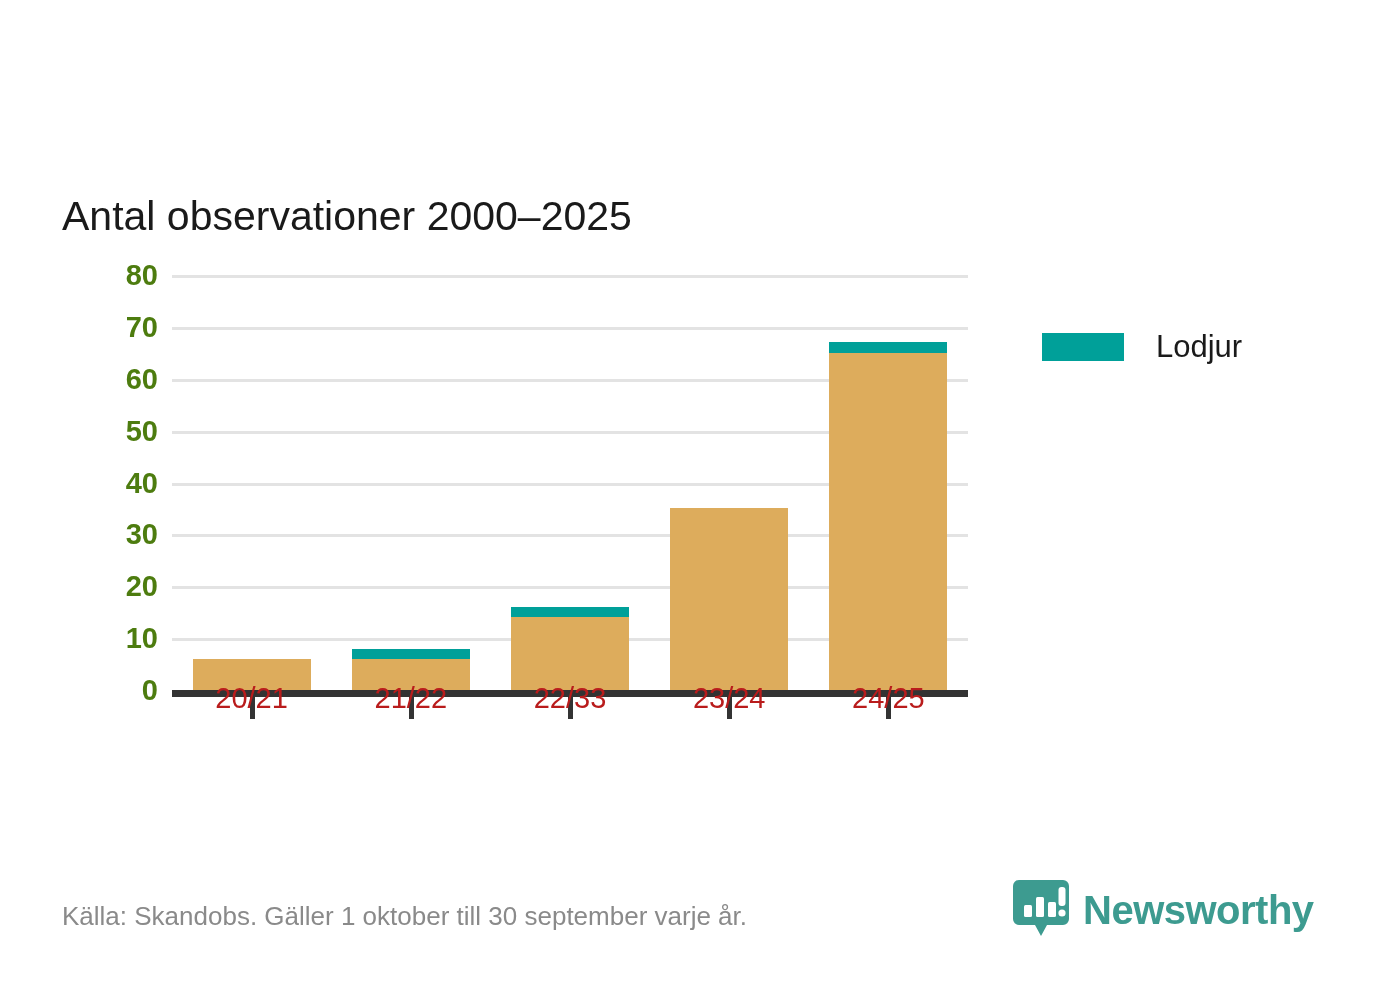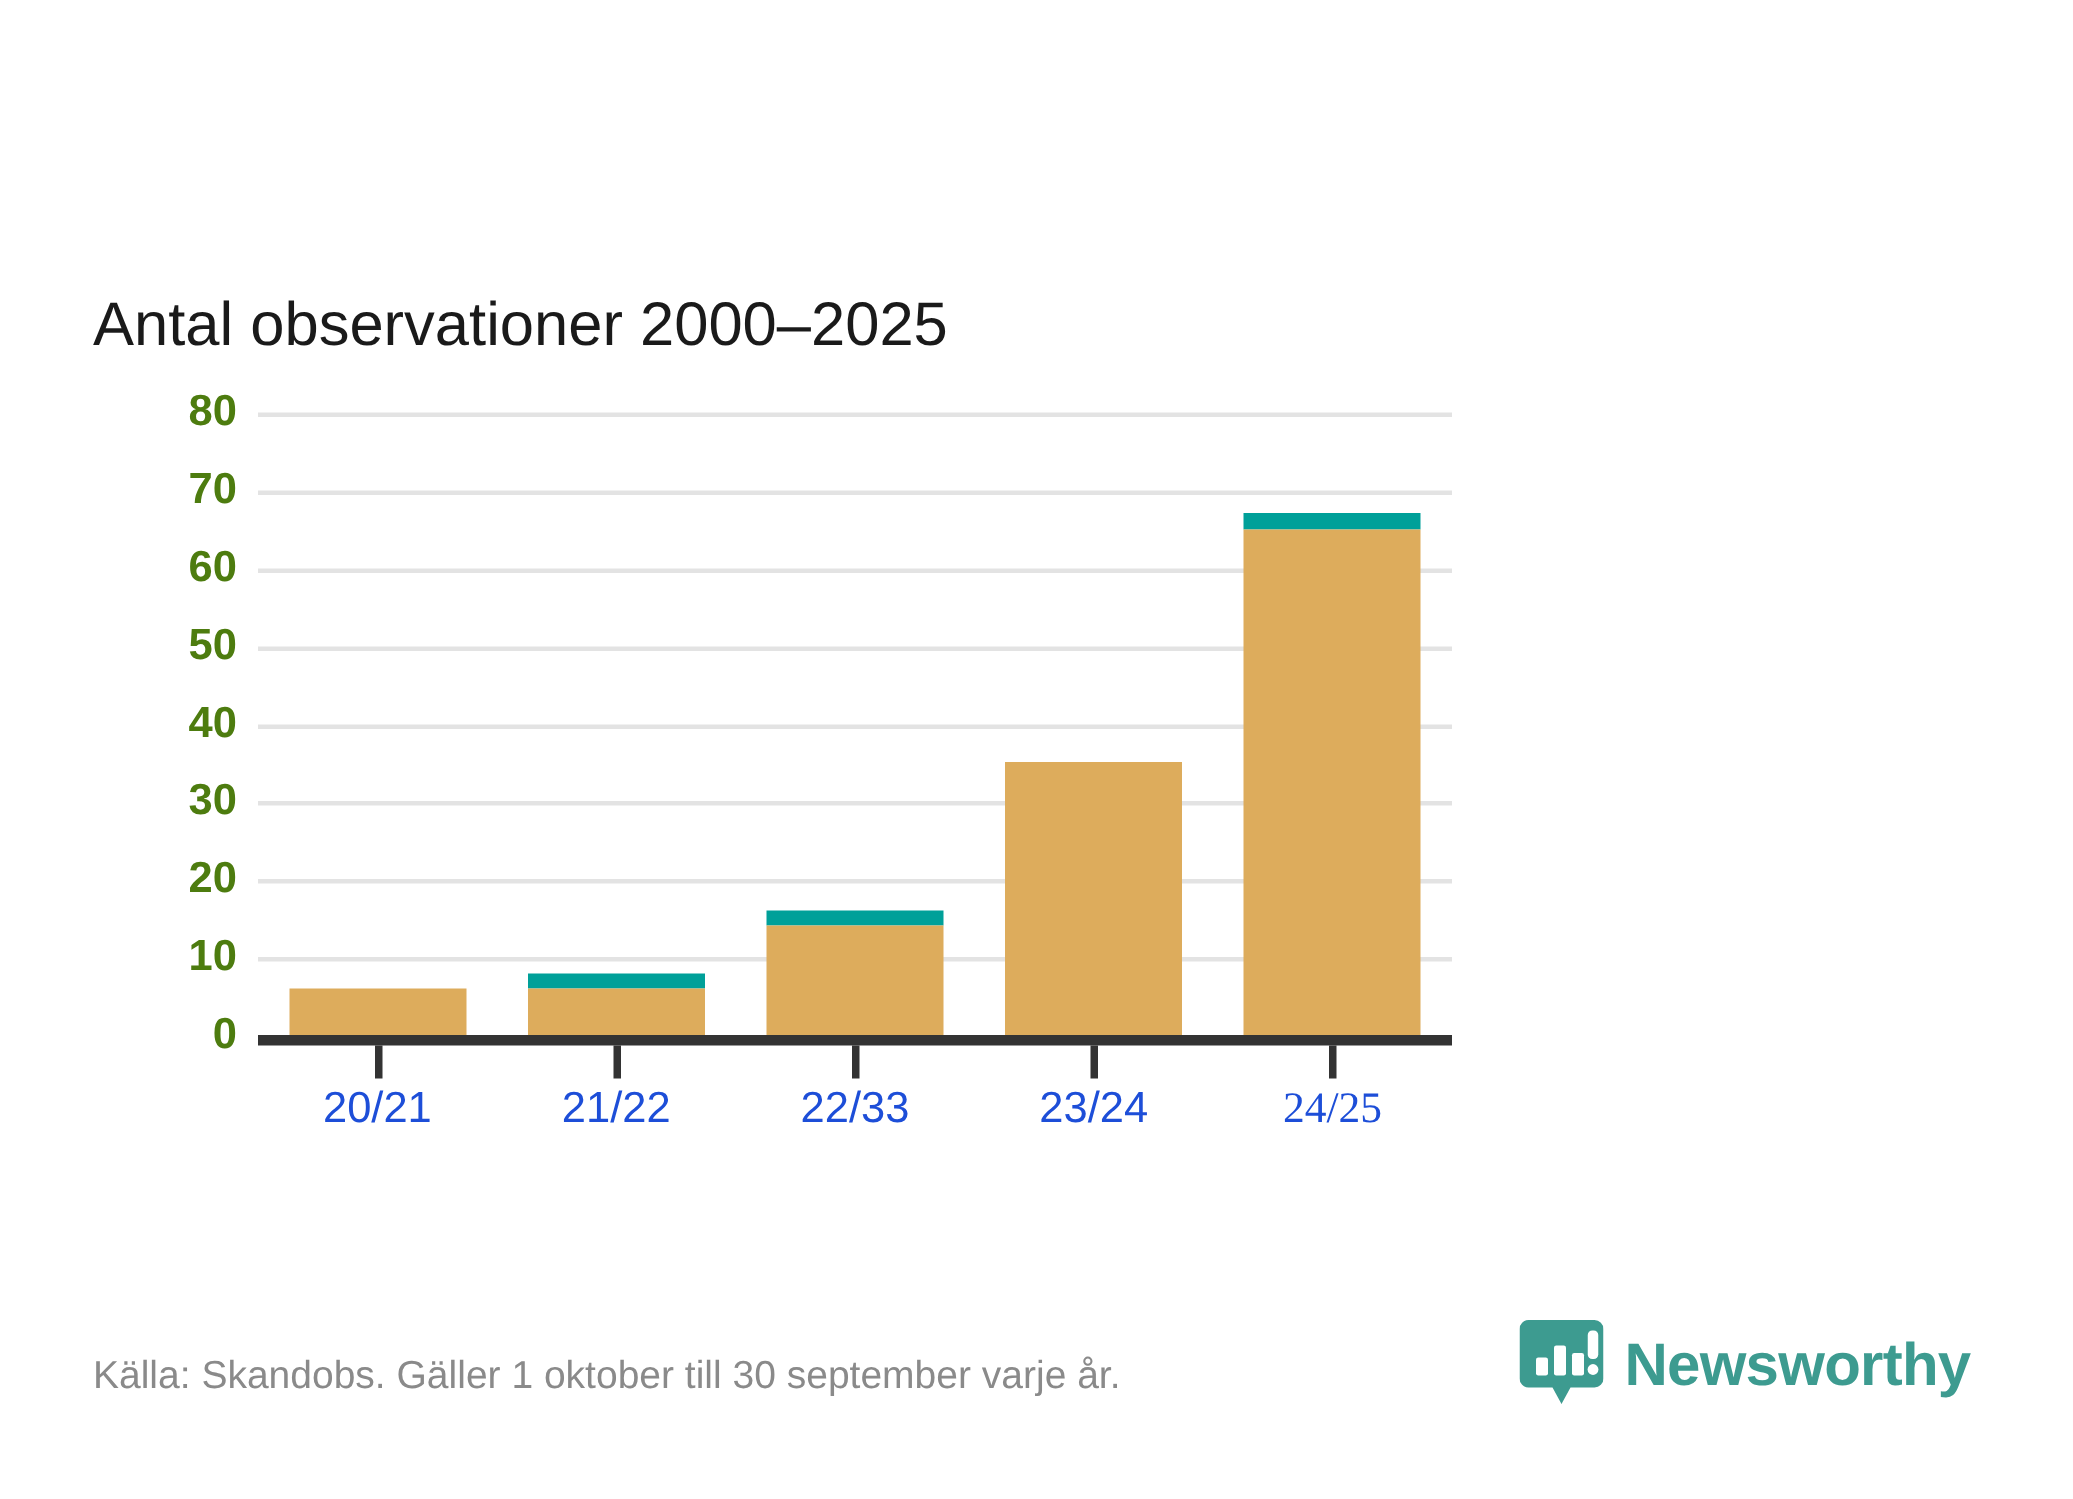--- a/index.html
+++ b/index.html
@@ -233,6 +233,10 @@
   </div>
 
   <div class="legend" id="legend">
+      <div class="legend-row">
+        <span class="legend-swatch" style="background: rgb(0, 160, 153);"></span>
+        <span class="legend-text">Lodjur</span>
+      </div>
     </div>
 
   <div class="source">Källa: Skandobs. Gäller 1 oktober till 30 september varje år.</div>

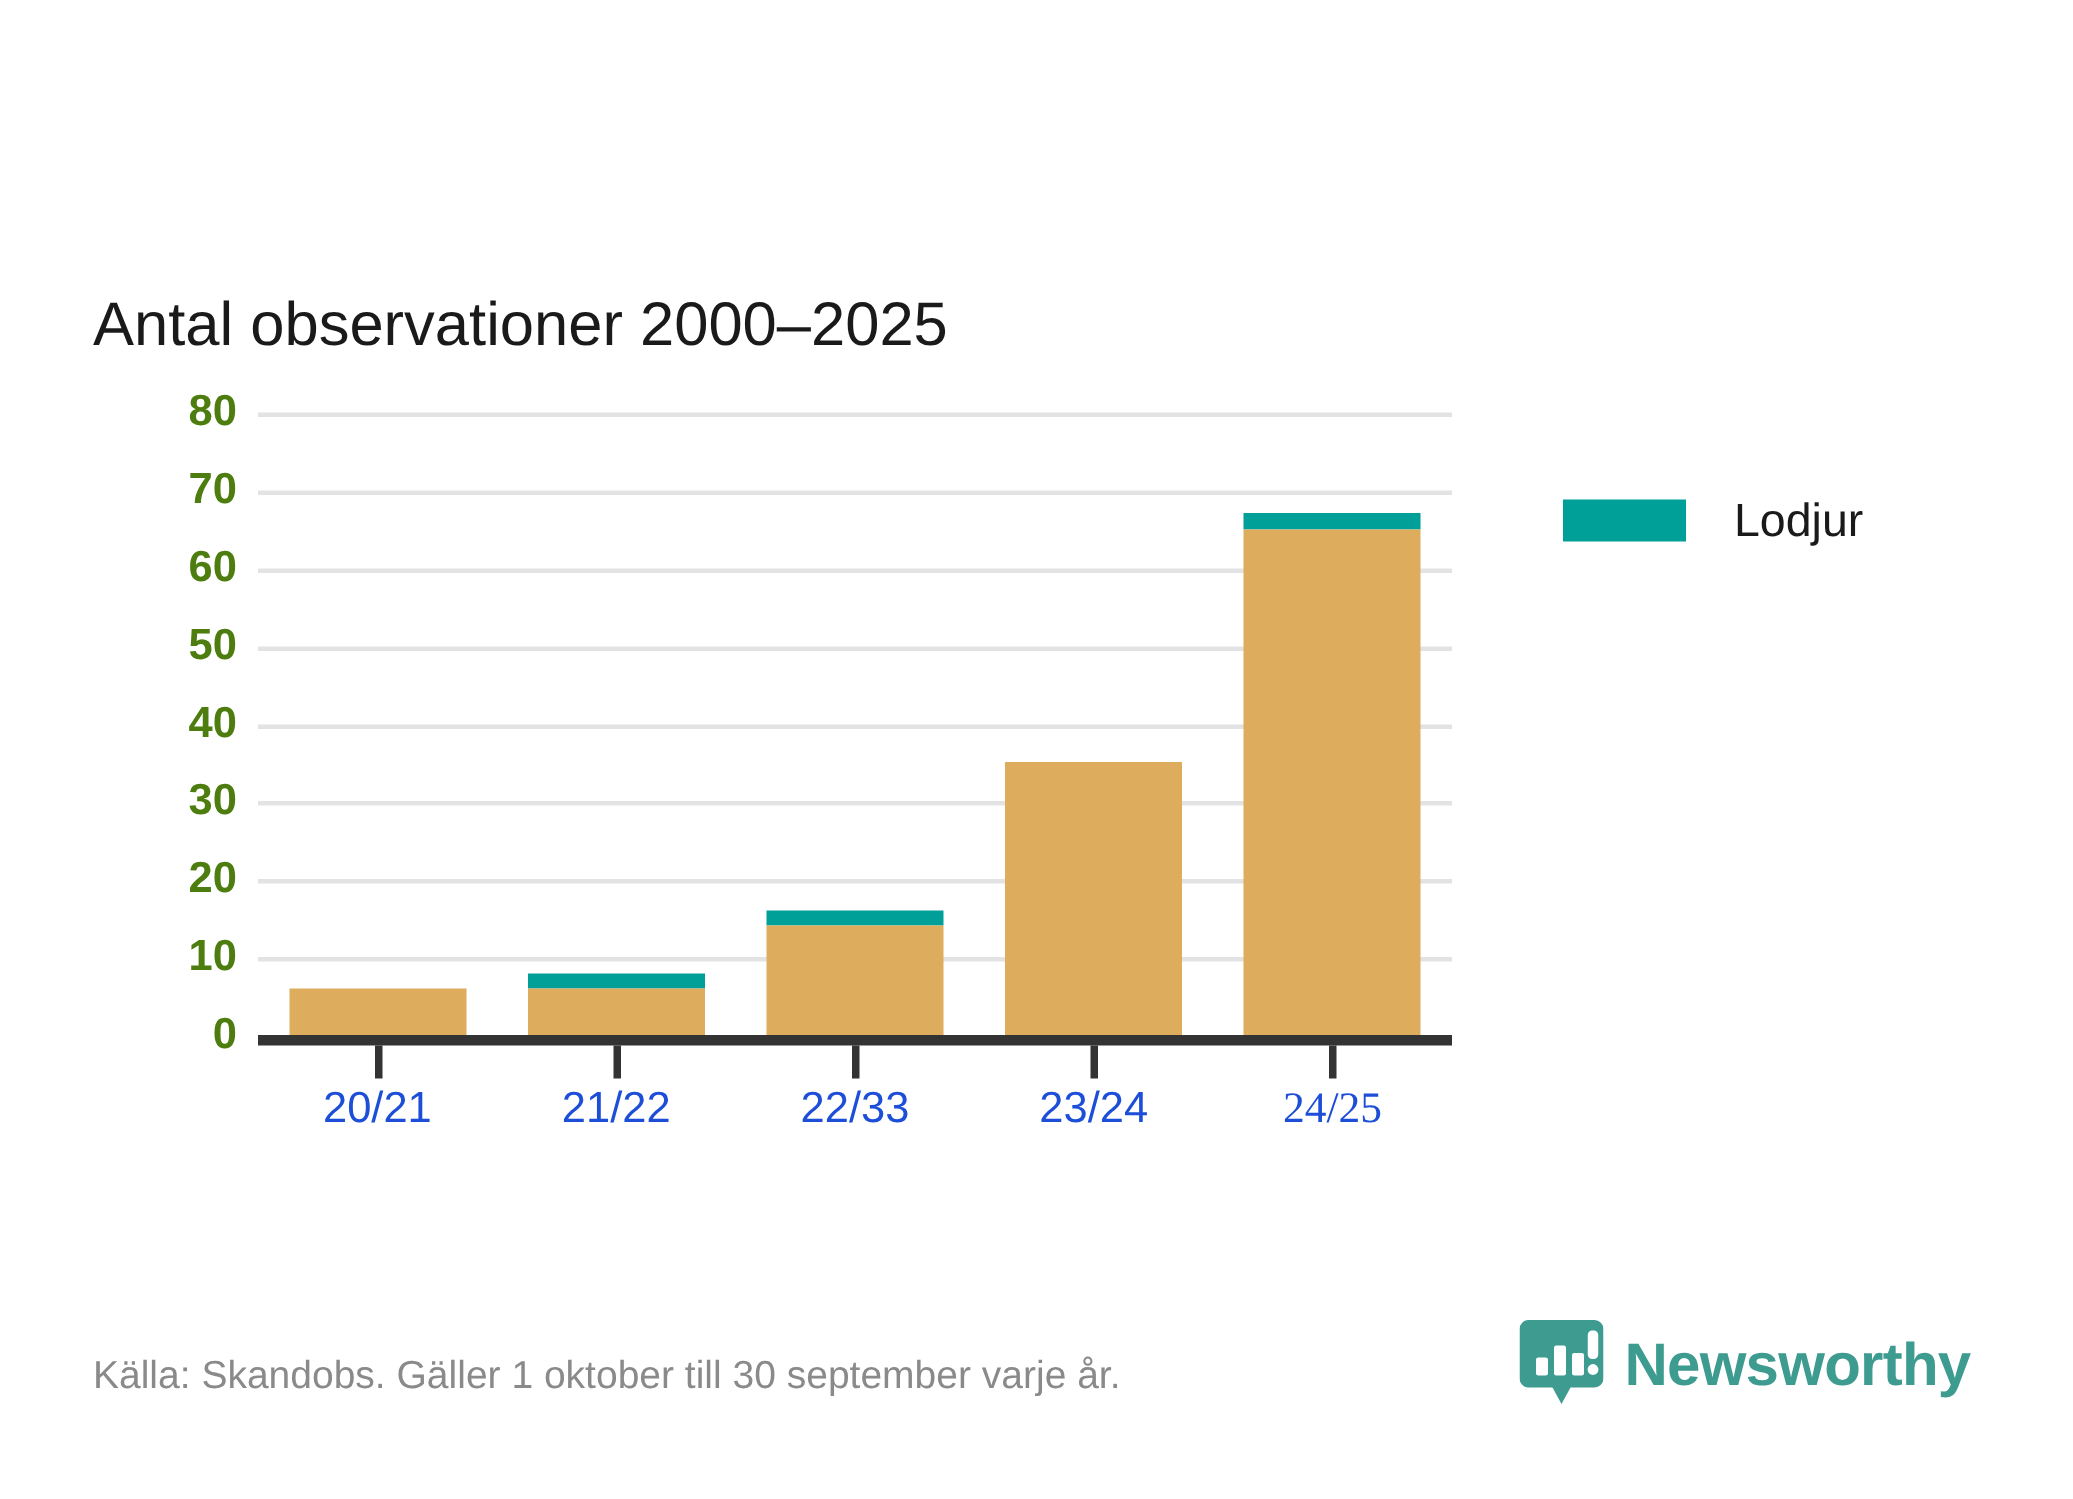--- a/index.html
+++ b/index.html
@@ -110,9 +110,9 @@
   }
   .xlabel {
     position: absolute;
-    top: 723px;
+    top: 682px;
     font-size: 29px;
-    color: #1d4ed8;
+    color: #b91c1c;
     text-align: right;
     white-space: nowrap;
     transform: translateX(-50%);

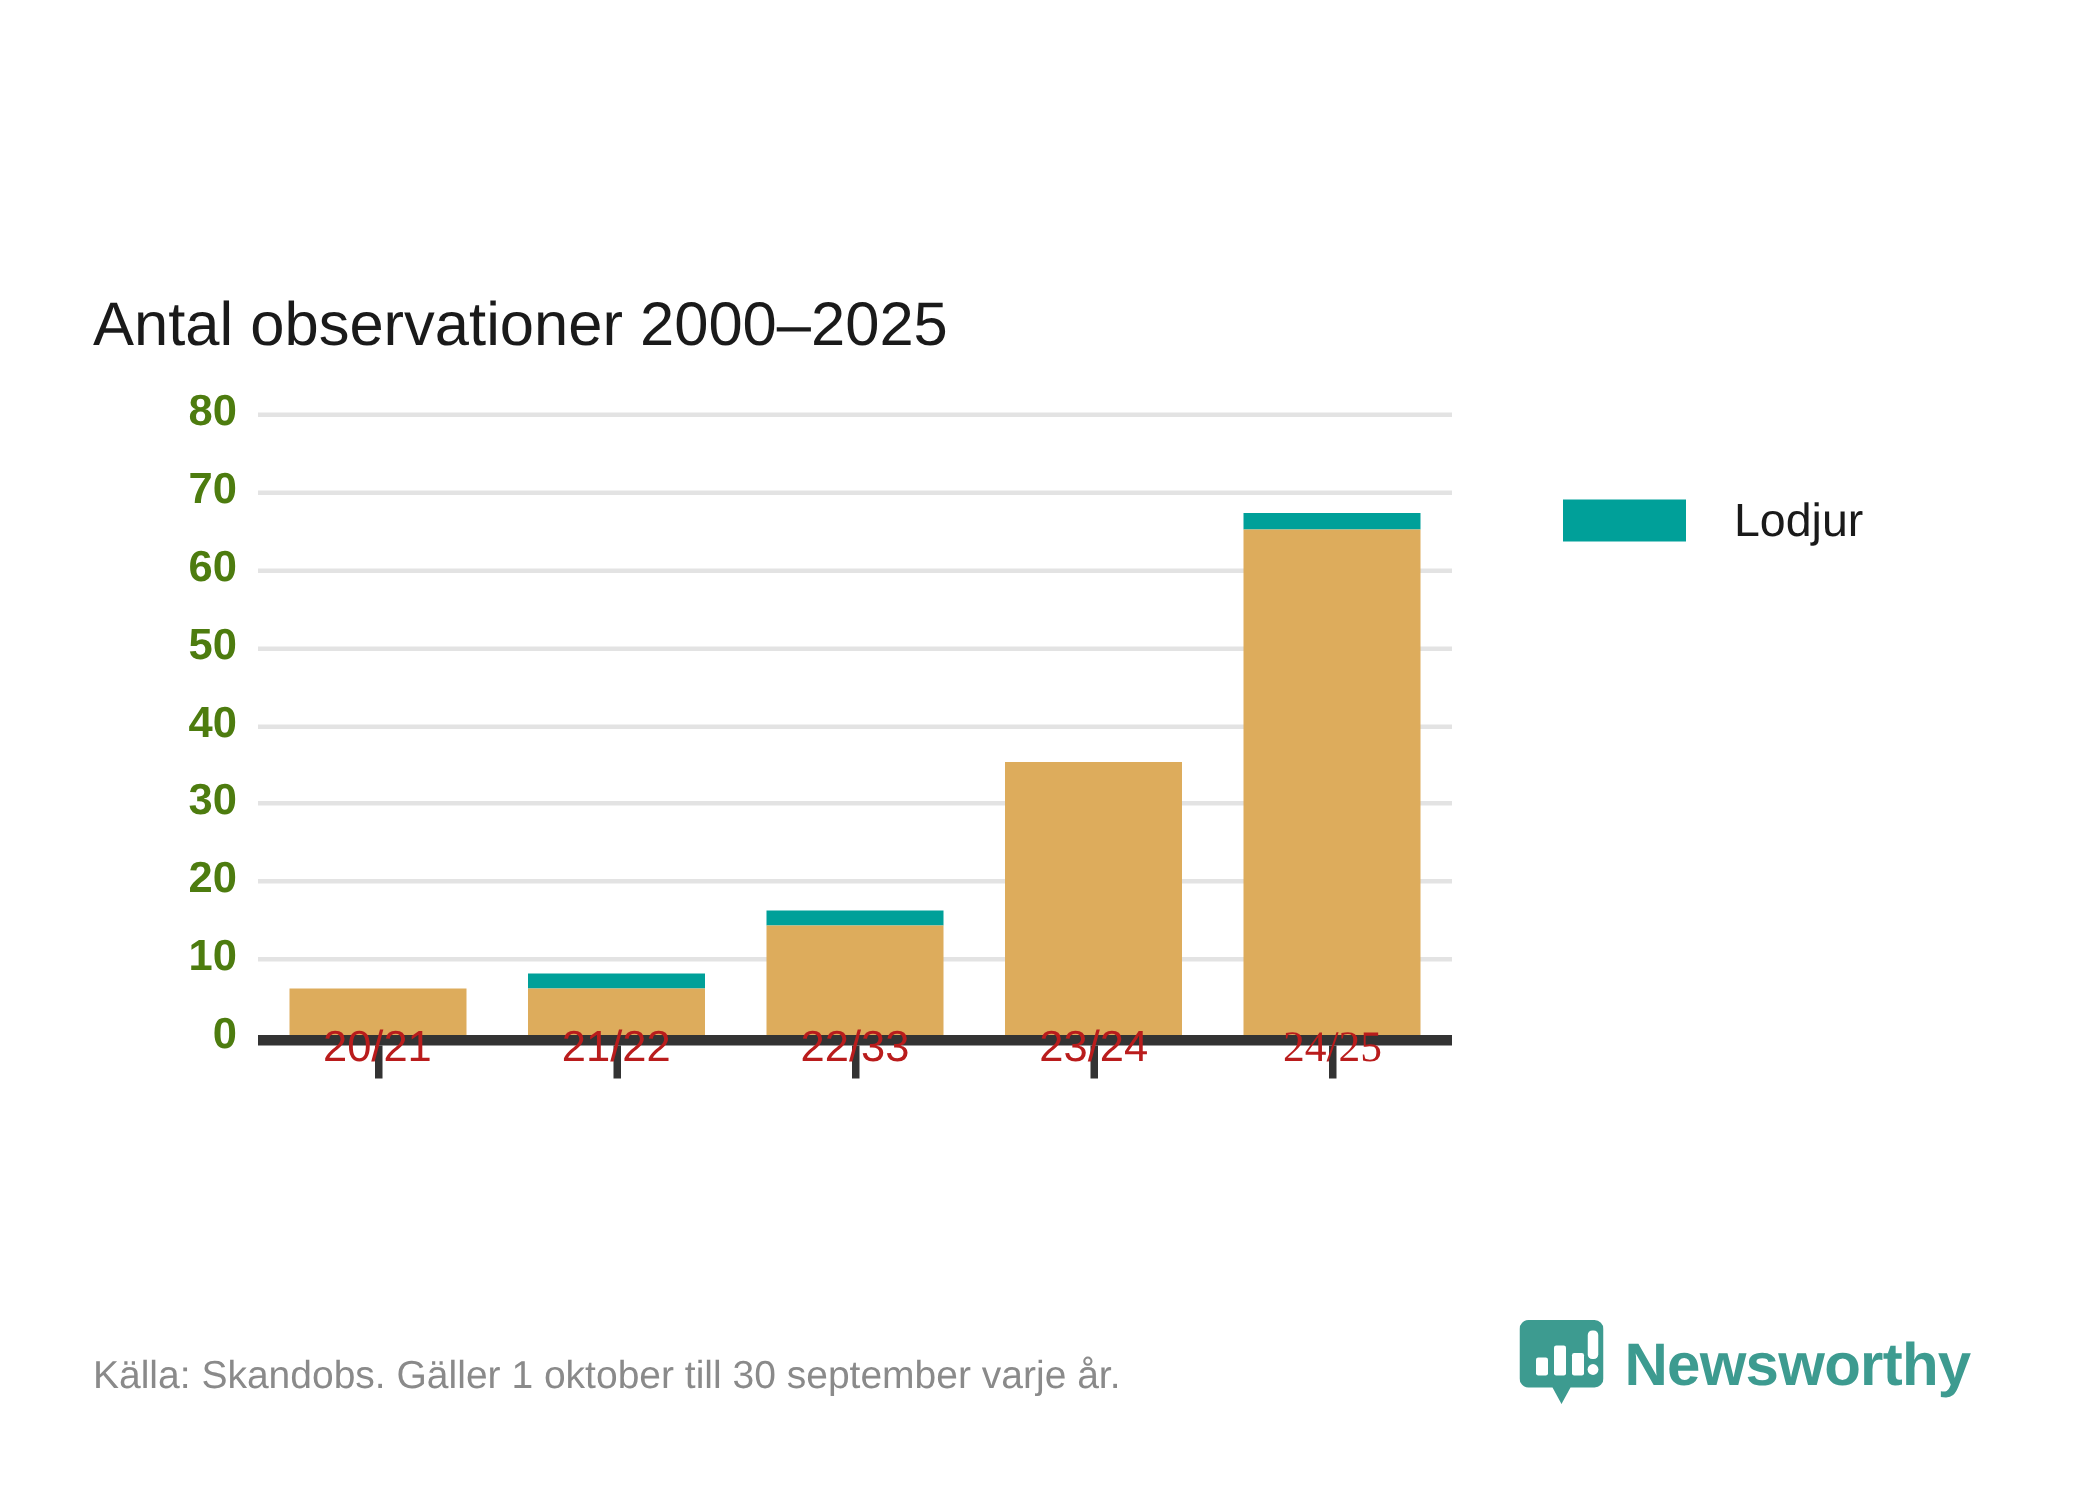--- a/index.html
+++ b/index.html
@@ -228,7 +228,7 @@
         <div class="tick" style="left: 727.2px;"></div>
         <div class="xlabel" style="left: 729.2px;">23/24</div>
         <div class="tick" style="left: 886.4px;"></div>
-        <div class="xlabel" style="left: 888.4px; font-family: Liberation Serif, serif;">24/25</div>
+        <div class="xlabel" style="left: 888.4px;">24/25</div>
       </div>
   </div>
 

